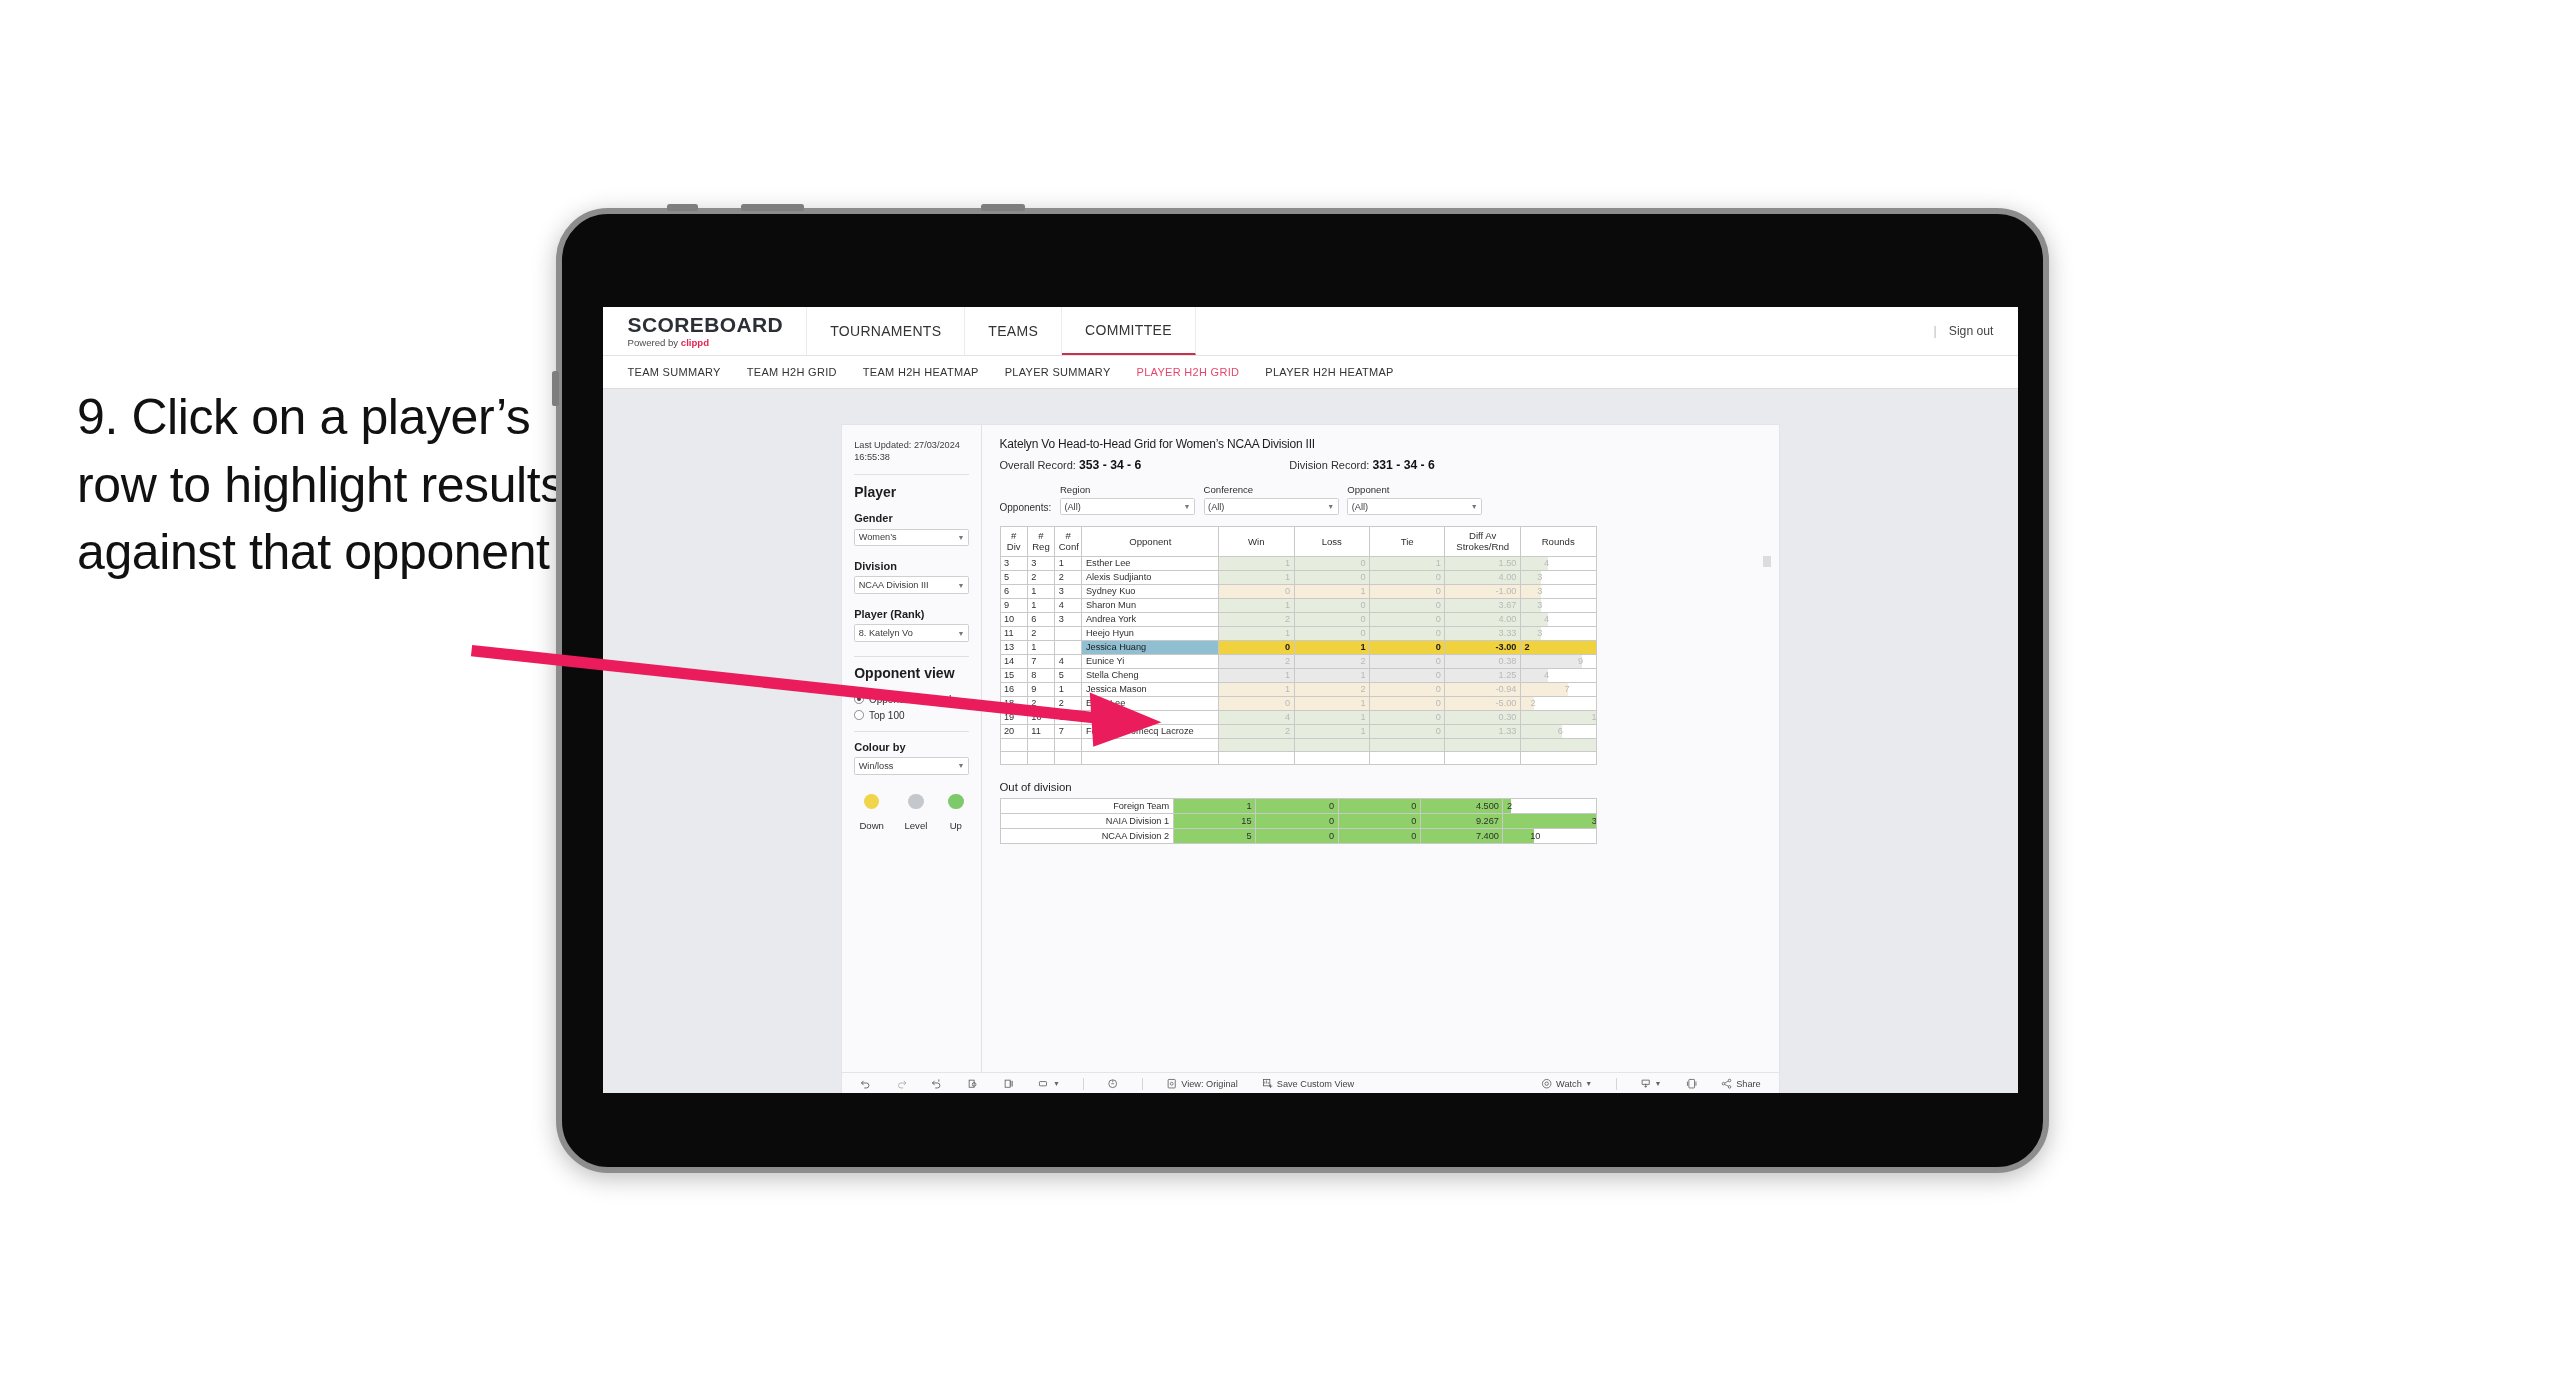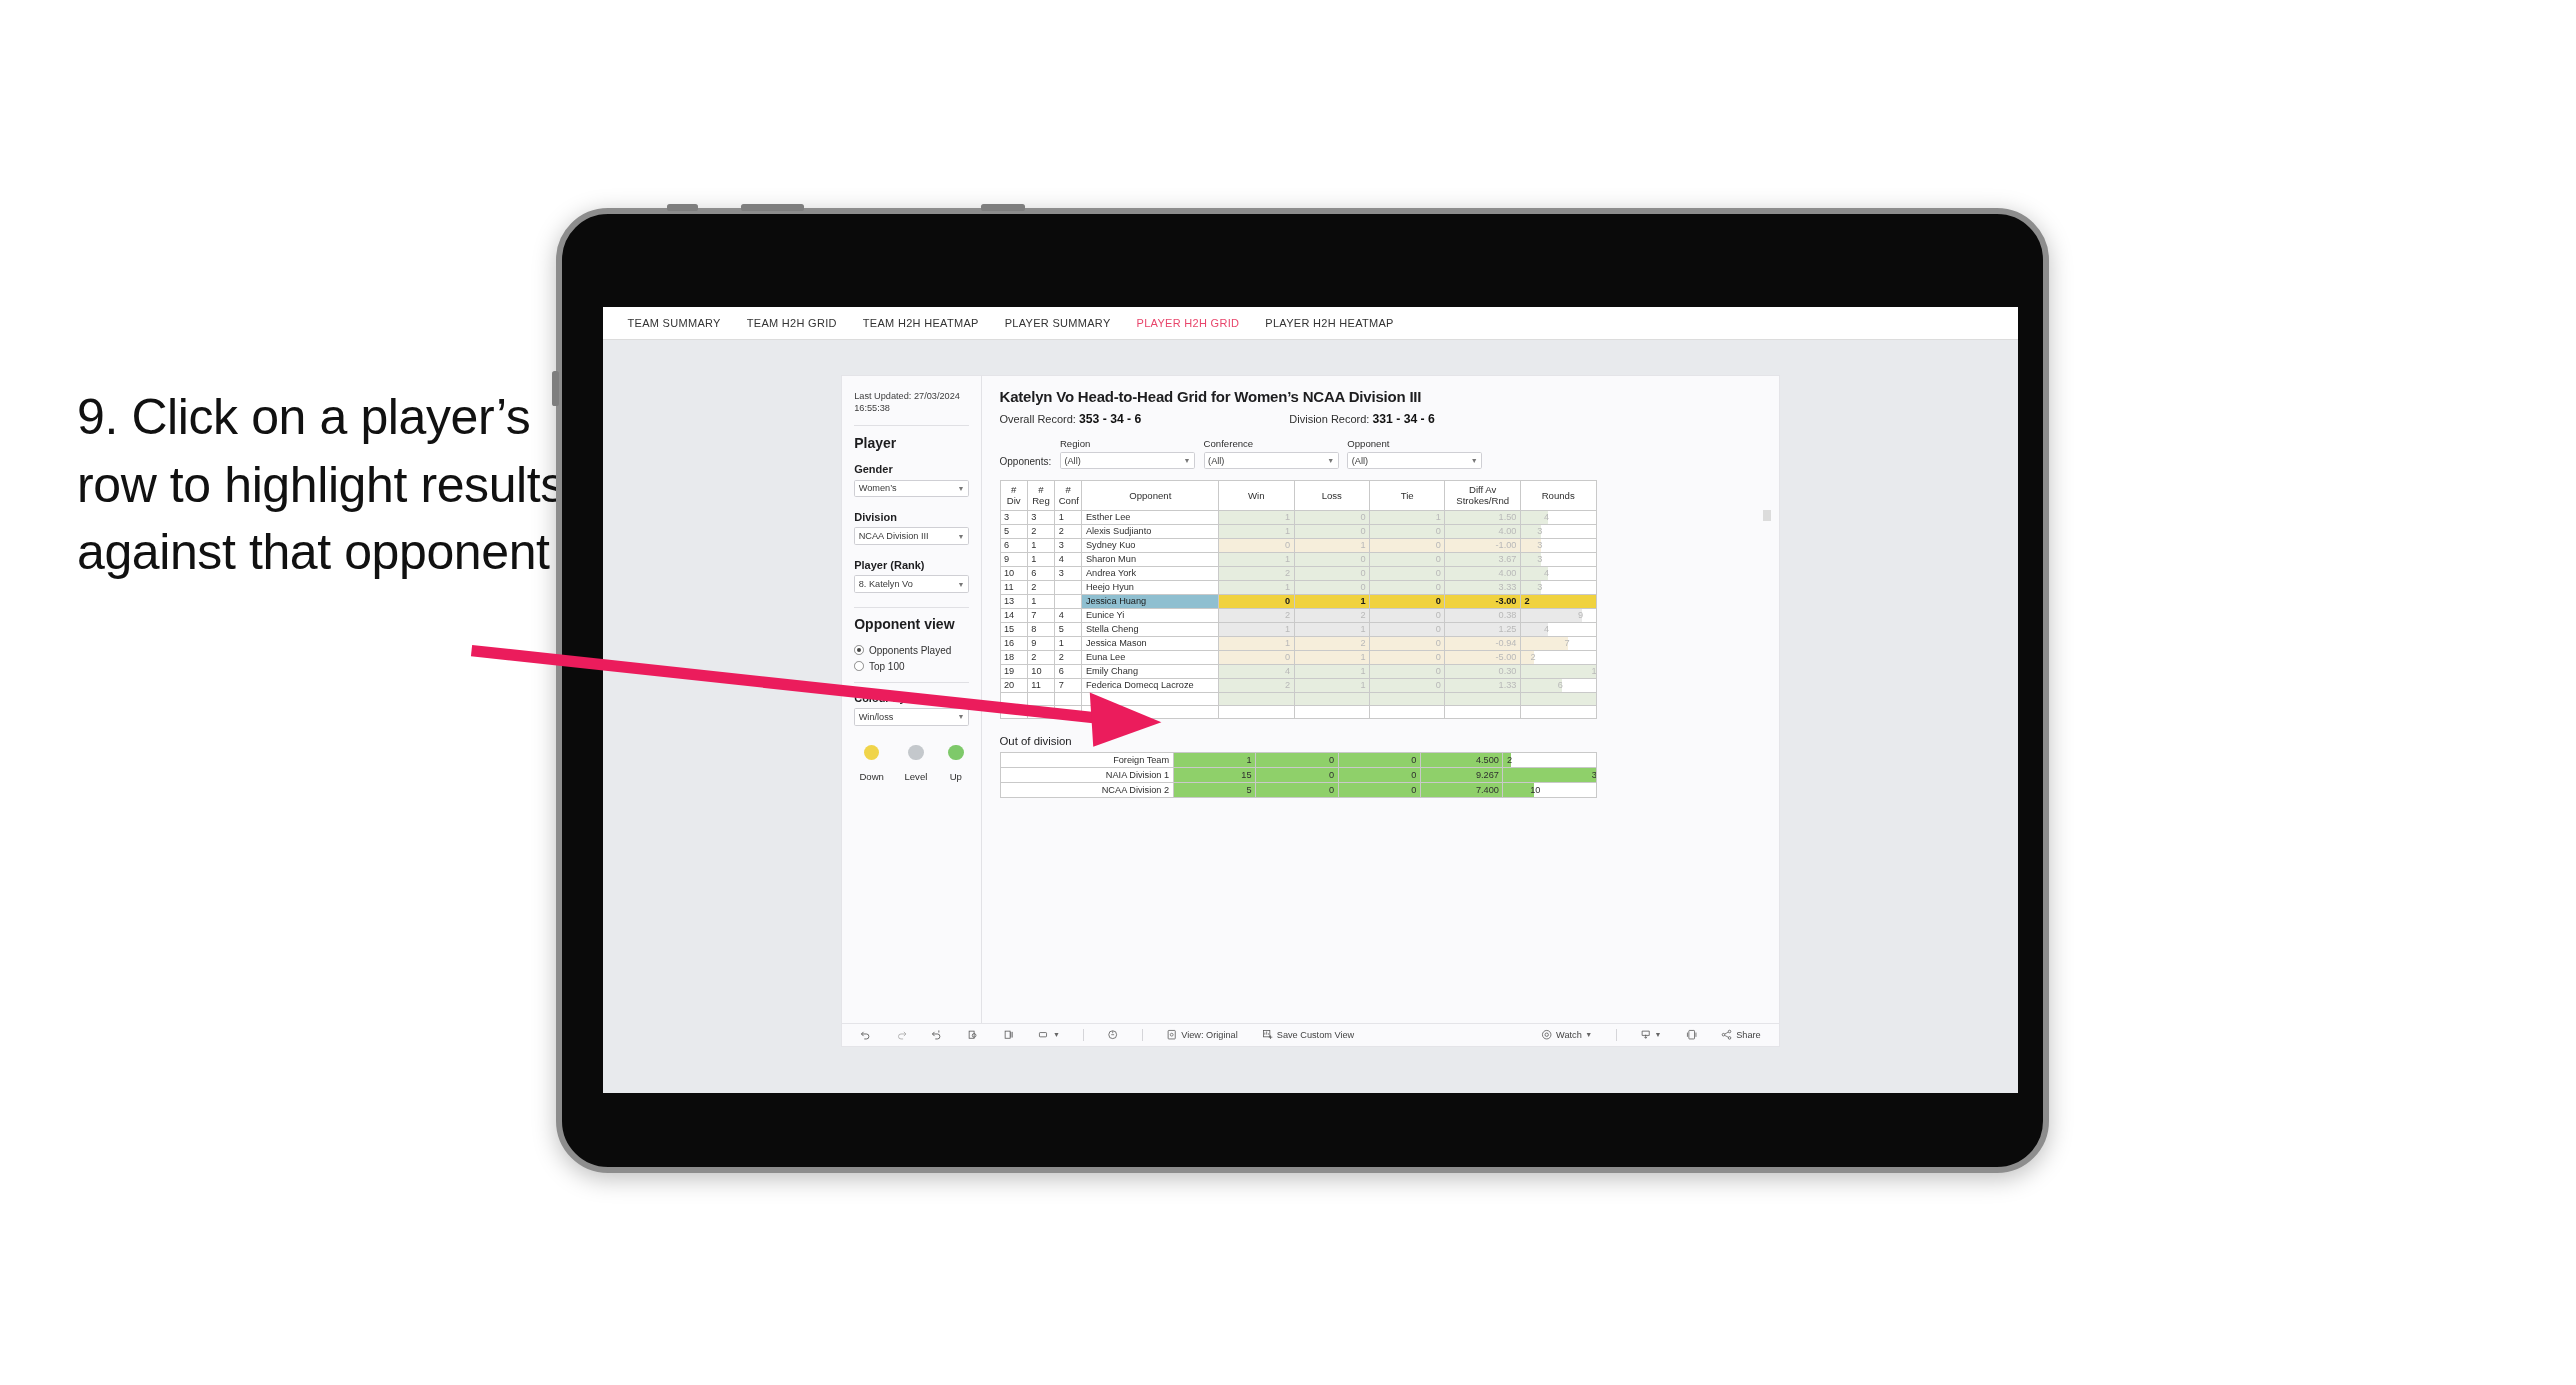--- a/index.html
+++ b/index.html
@@ -225,6 +225,21 @@
 
   <div class="screen">
 
+    <div class="app-header">
+      <div class="brand">
+        <div class="brand-title">SCOREBOARD</div>
+        <div class="brand-sub"><span>Powered by </span><span class="accent">clippd</span></div>
+      </div>
+      <div class="nav-main">
+        <div class="nav-item">TOURNAMENTS</div>
+        <div class="nav-item">TEAMS</div>
+        <div class="nav-item active">COMMITTEE</div>
+      </div>
+      <div class="header-right">
+        <span class="header-sep">|</span>
+        <span>Sign out</span>
+      </div>
+    </div>
 
     <div class="subnav">
       <div class="sub-item">TEAM SUMMARY</div>

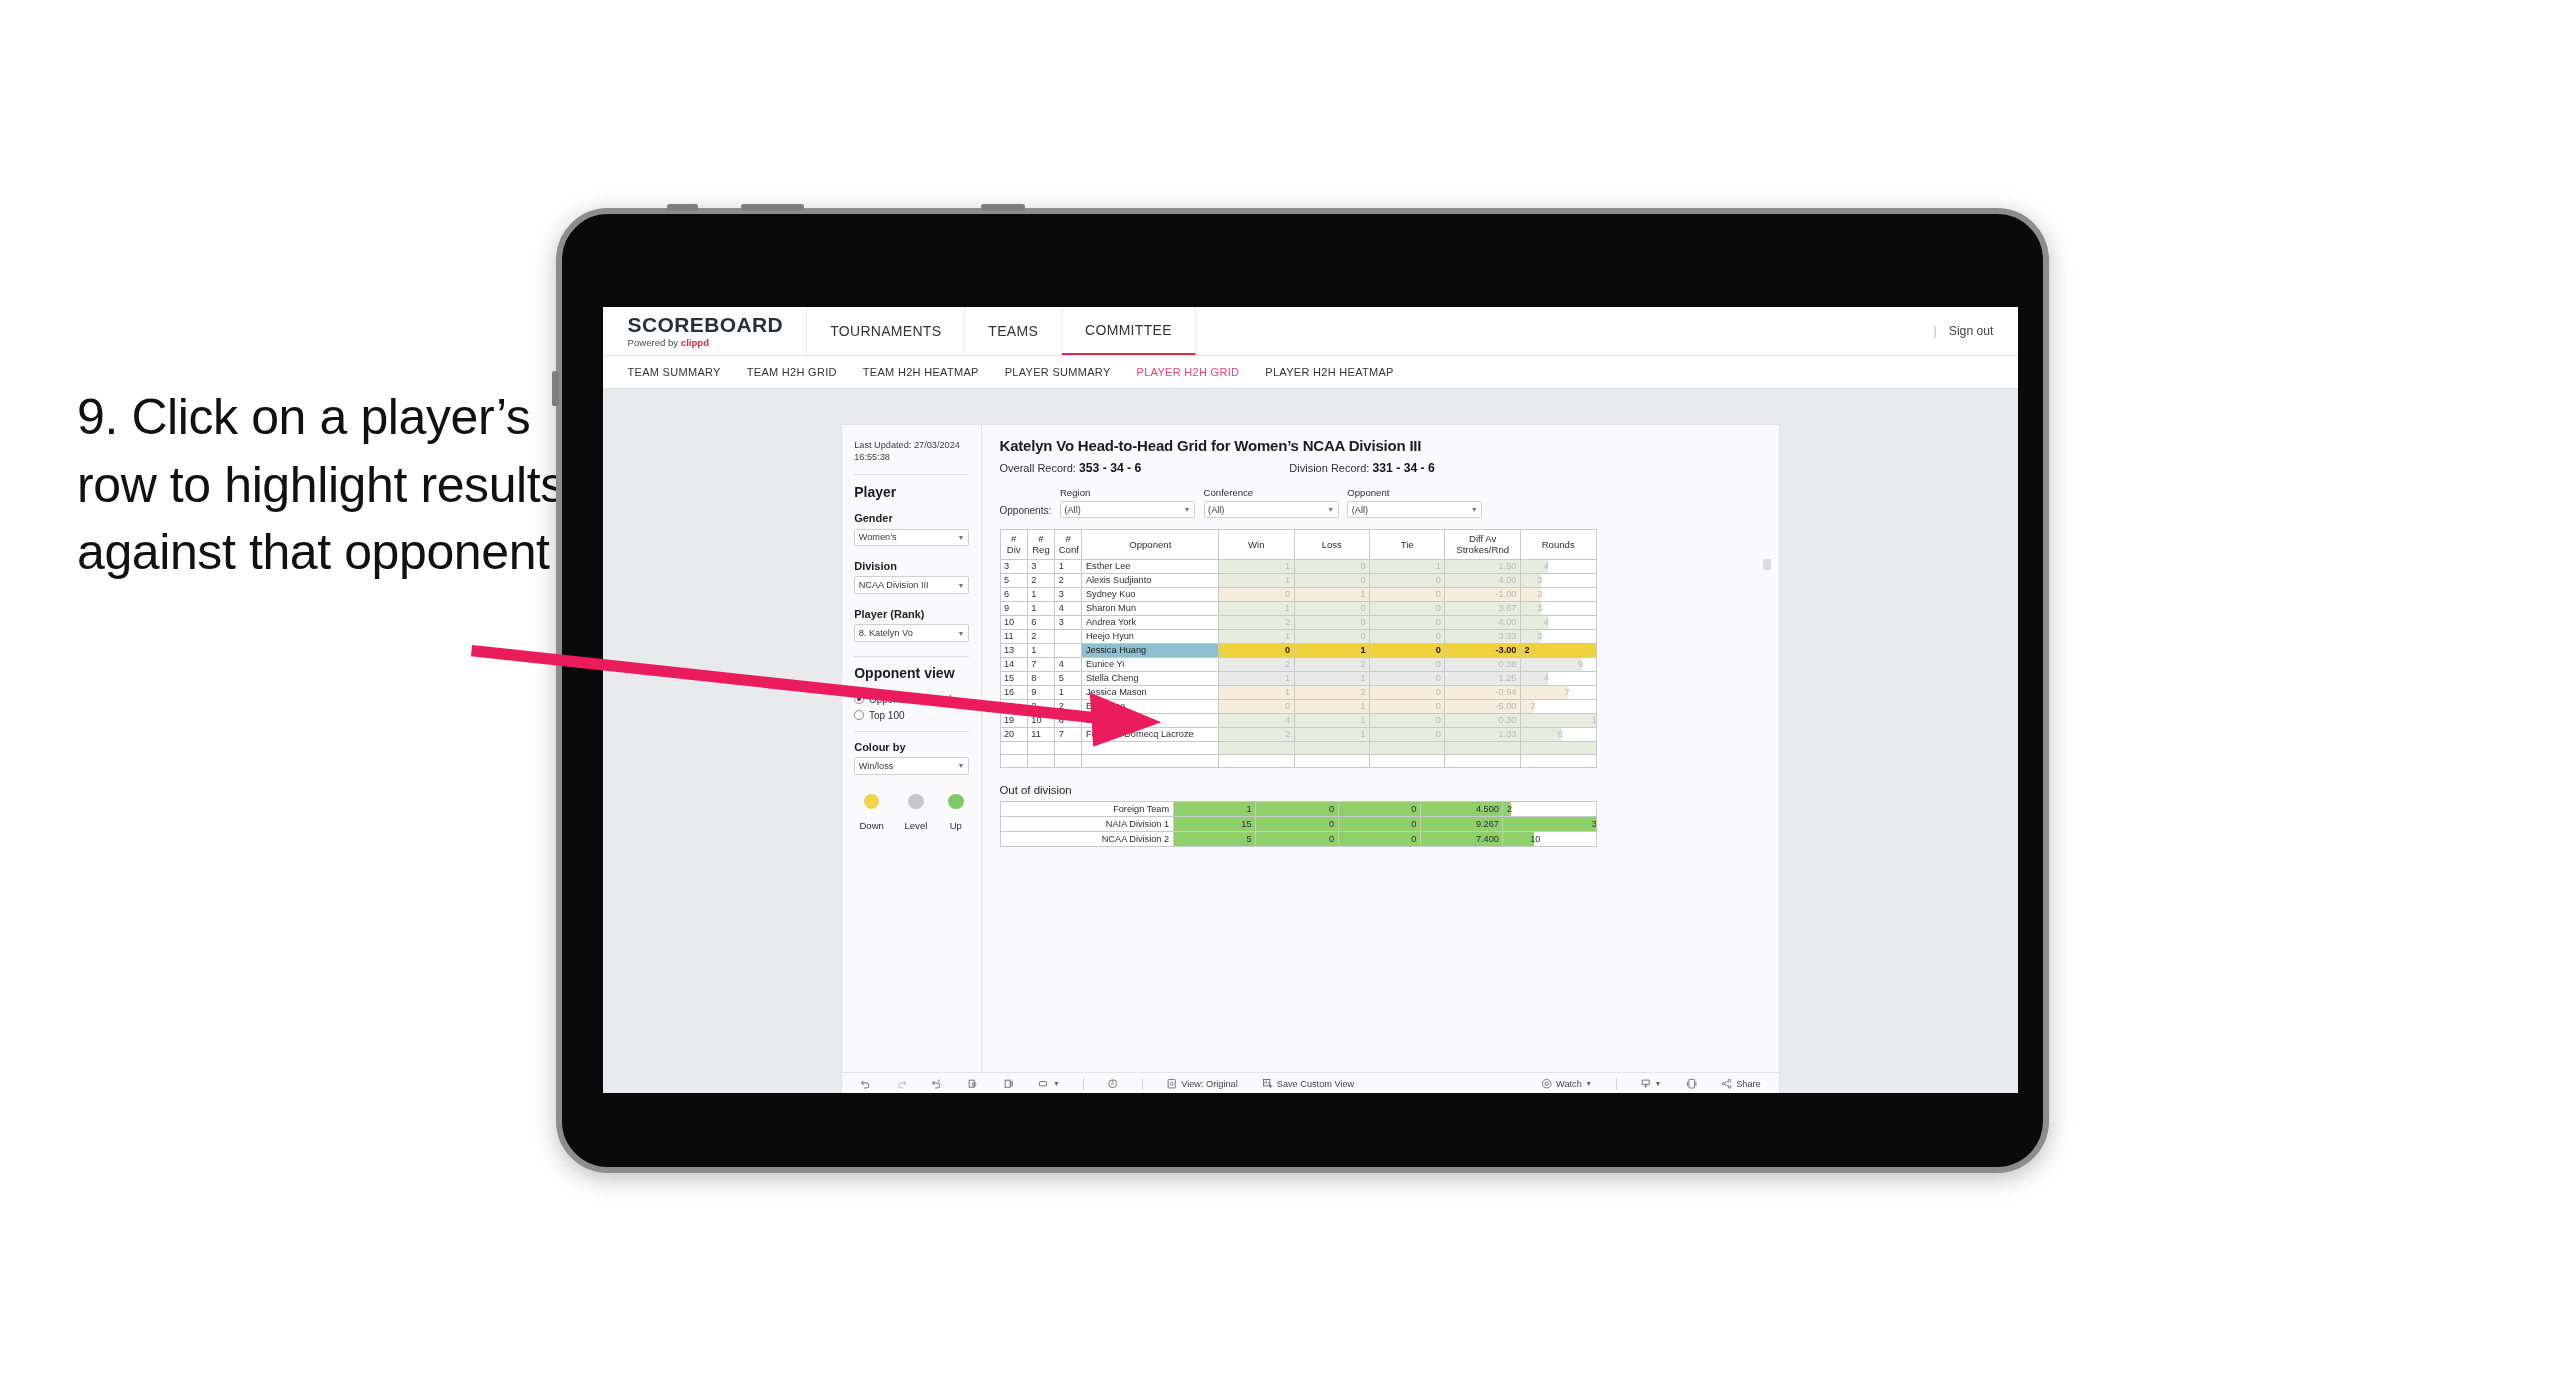--- a/index.html
+++ b/index.html
@@ -143,7 +143,7 @@
 
   
   .main { flex:1; padding: 12.2px 15.7px 0 17.5px; min-width:0; overflow:hidden; position:relative;}
-  .viz-title { font-size: 15px; font-weight: 700; color:#1d1d1f; letter-spacing:-0.2px;}
+  .viz-title { font-size: 12px; font-weight: 400; color:#1d1d1f; letter-spacing:-0.2px;}
   .records { display:flex; margin-top: 7px; font-size: 11px; color:#2f2f2f;}
   .records .rec { }
   .records .rec b { font-size: 12.2px; font-weight: 700; color:#111; }

